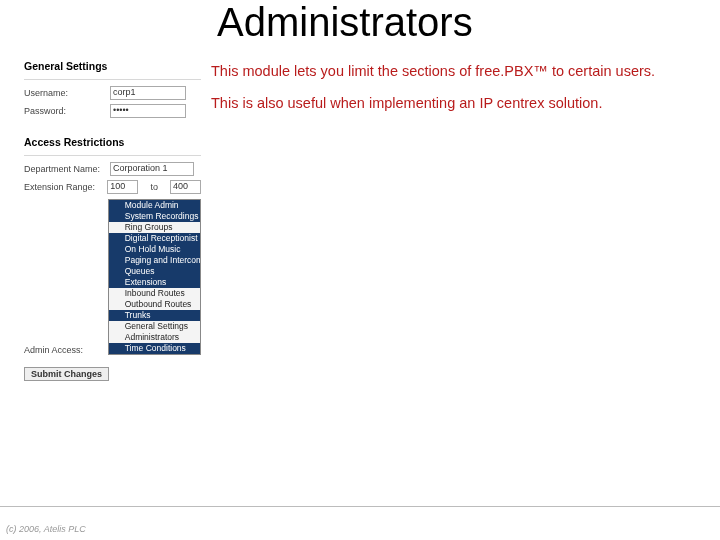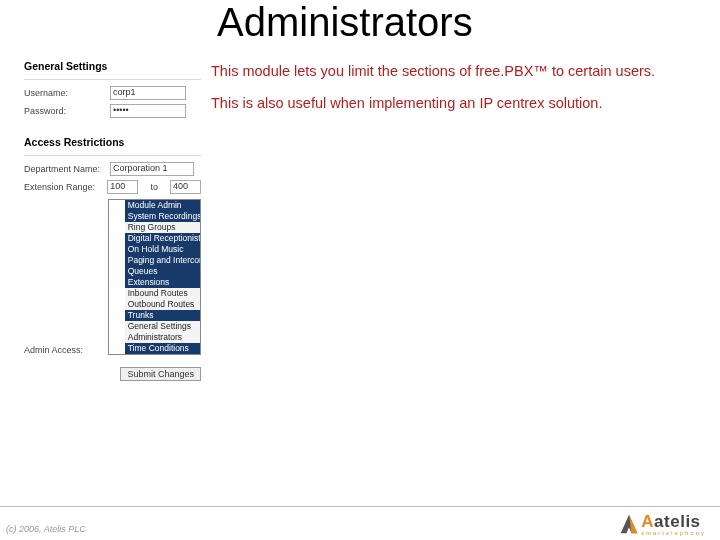--- a/index.html
+++ b/index.html
@@ -26,7 +26,7 @@
   .to { margin: 0 4px; color: #444; }
 
   .listbox { border: 1px solid #888; width: 96px; height: 156px; overflow: hidden; font-size: 8.5px; line-height: 11px; background: #fff; margin-top: 1px; }
-  .listbox .opt { padding: 0 3px; white-space: nowrap; color: #222; background:#f4f4f4;margin-left:16px;}
+  .listbox .opt { padding: 0 16px; white-space: nowrap; color: #222; background:#f4f4f4;}
   .listbox .sel { background: #173a6a; color: #fff; }
 
   .btn-row { text-align: right; margin-top: 12px; }

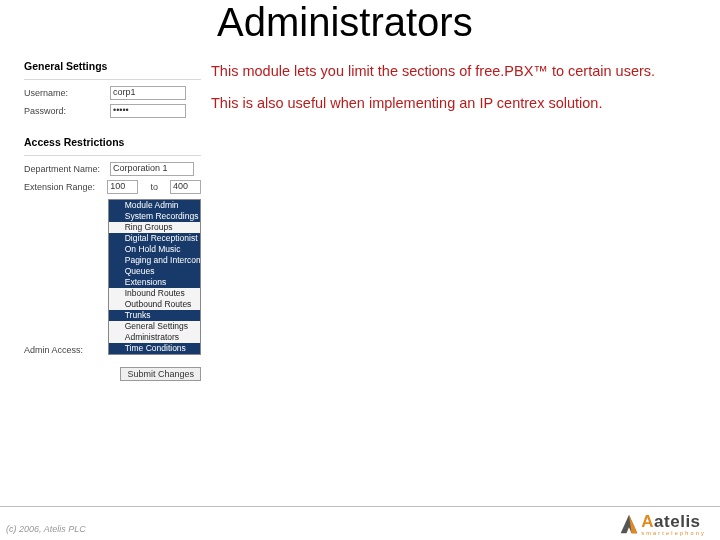--- a/index.html
+++ b/index.html
@@ -29,7 +29,7 @@
   .listbox .opt { padding: 0 16px; white-space: nowrap; color: #222; background:#f4f4f4;}
   .listbox .sel { background: #173a6a; color: #fff; }
 
-  .btn-row { text-align: right; margin-top: 12px; }
+  .btn-row { text-align: left; margin-top: 12px; font-weight: bold; }
   .btn { display: inline-block; border: 1px solid #999; background: #efefef; font-size: 9px; padding: 1px 6px; color: #333; }
 
   

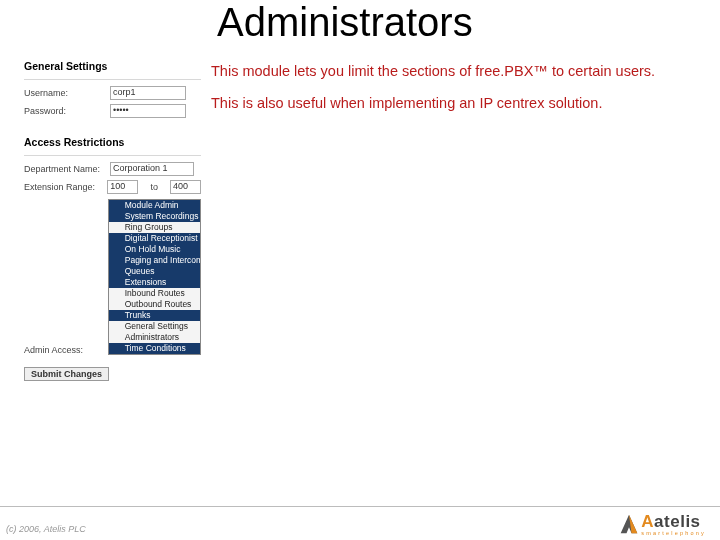--- a/index.html
+++ b/index.html
@@ -115,16 +115,6 @@
   <div class="footer">
     <div class="footer-line"></div>
     <div class="copyright">(c) 2006, Atelis PLC</div>
-    <div class="logo">
-      <svg class="logo-mark" viewBox="0 0 24 26">
-        <path d="M12 2 L22 24 L15 24 L12 17 L9 24 L2 24 Z" fill="#555"></path>
-        <path d="M12 2 L22 24 L15 24 Z" fill="#e38a1f"></path>
-      </svg>
-      <div class="logo-text">
-        <div class="logo-word"><span class="accent">A</span><span>atelis</span></div>
-        <div class="logo-tag">smartelephony</div>
-      </div>
-    </div>
   </div>
 
 </div>

